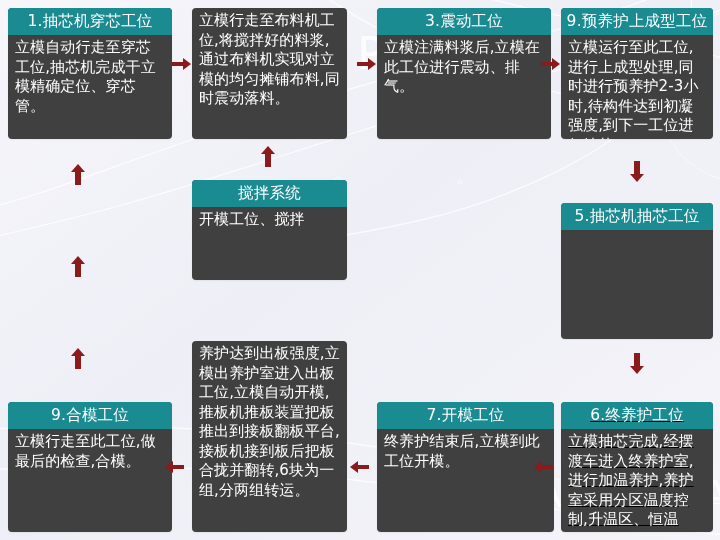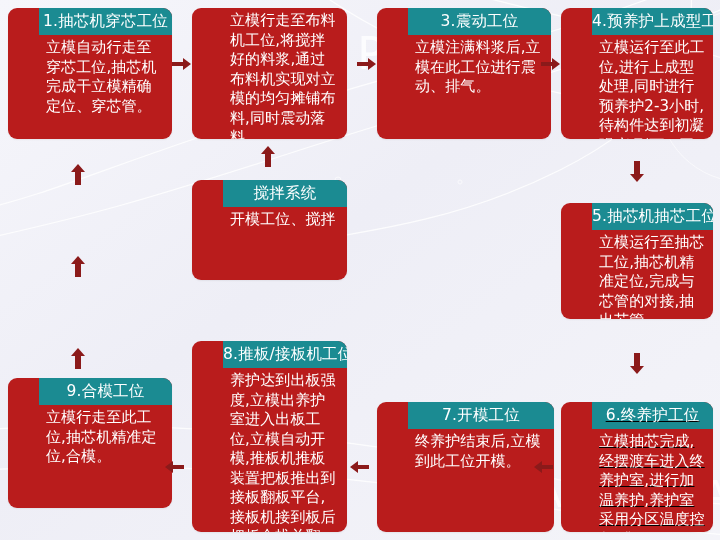--- a/index.html
+++ b/index.html
@@ -43,11 +43,10 @@
   
   .node {
     position: absolute;
-    border-radius: 9px;
-    overflow: hidden;
-    background: #b91c1c;
+    border-radius: 4px;
+    overflow: hidden;
+    background: #404040;
     box-shadow: 0 1px 2px rgba(0,0,0,0.06);
-    padding-left: 31px;
   }
   .node-head {
     background: #1b8b92;

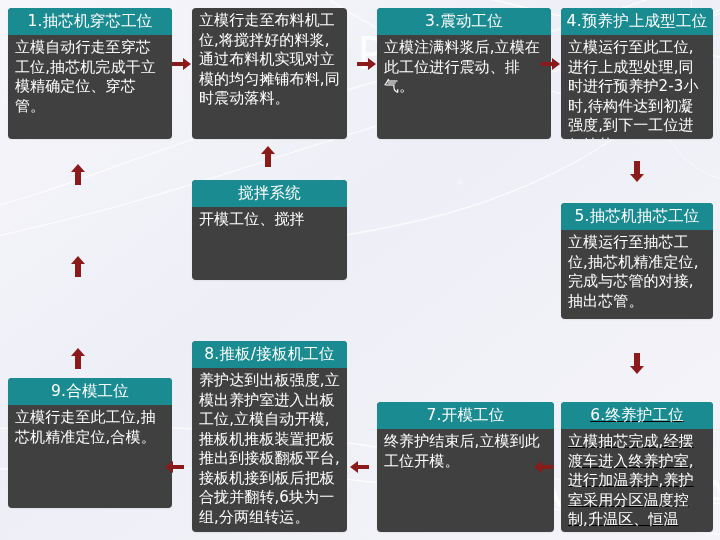--- a/index.html
+++ b/index.html
@@ -121,7 +121,7 @@
   </div>
 
   <div class="node" style="left:561px; top:8px; width:152px; height:131px;">
-    <div class="node-head">4.预养护上成型工位</div>
+    <div class="node-head">9.预养护上成型工位</div>
     <div class="node-body">立模运行至此工位,进行上成型处理,同时进行预养护2-3小时,待构件达到初凝强度,到下一工位进行抽芯</div>
   </div>
 

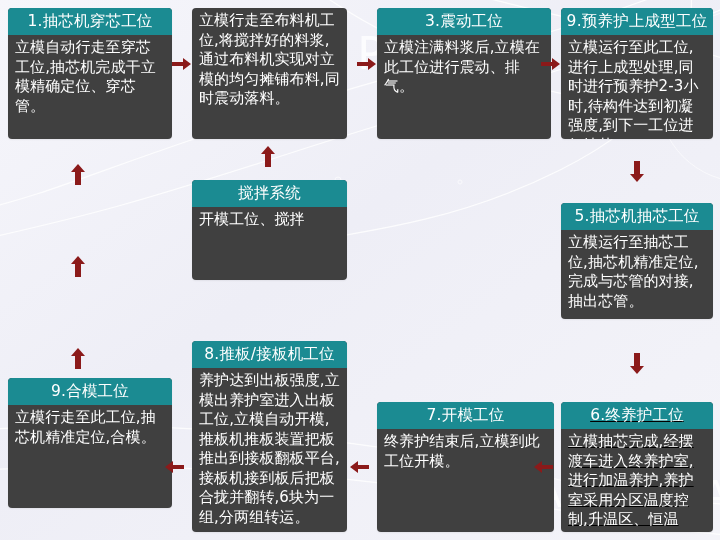--- a/index.html
+++ b/index.html
@@ -130,7 +130,7 @@
     <div class="node-body">开模工位、搅拌</div>
   </div>
 
-  <div class="node" style="left:561px; top:203px; width:152px; height:116px;">
+  <div class="node" style="left:561px; top:203px; width:152px; height:136px;">
     <div class="node-head">5.抽芯机抽芯工位</div>
     <div class="node-body">立模运行至抽芯工位,抽芯机精准定位,完成与芯管的对接,抽出芯管。</div>
   </div>

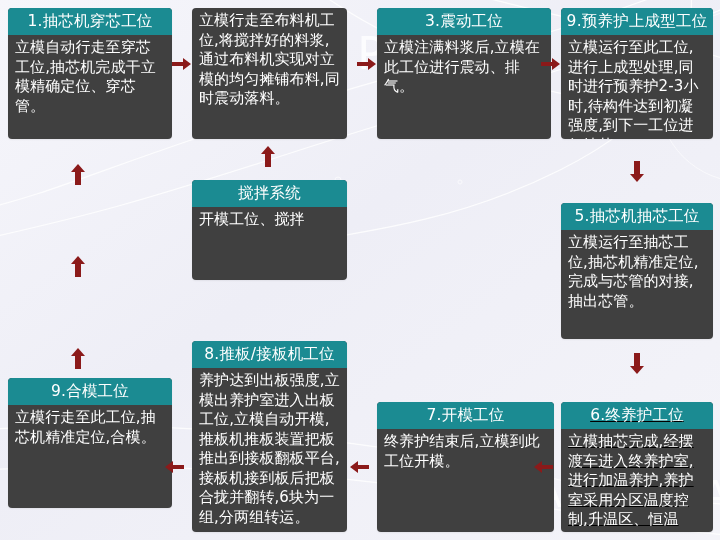--- a/index.html
+++ b/index.html
@@ -132,7 +132,6 @@
 
   <div class="node" style="left:561px; top:203px; width:152px; height:136px;">
     <div class="node-head">5.抽芯机抽芯工位</div>
-    <div class="node-body">立模运行至抽芯工位,抽芯机精准定位,完成与芯管的对接,抽出芯管。</div>
   </div>
 
   <div class="node" style="left:192px; top:341px; width:155px; height:191px;">

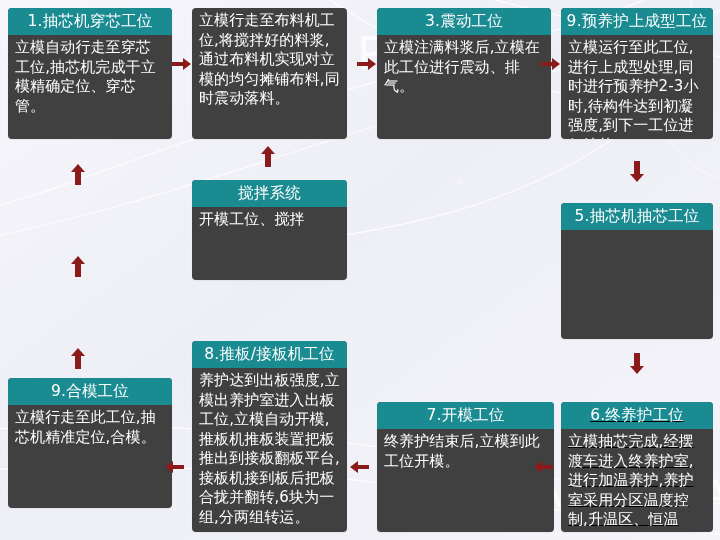--- a/index.html
+++ b/index.html
@@ -135,7 +135,6 @@
   </div>
 
   <div class="node" style="left:192px; top:341px; width:155px; height:191px;">
-    <div class="node-head">8.推板/接板机工位</div>
     <div class="node-body">养护达到出板强度,立模出养护室进入出板工位,立模自动开模,推板机推板装置把板推出到接板翻板平台,接板机接到板后把板合拢并翻转,6块为一组,分两组转运。</div>
   </div>
 

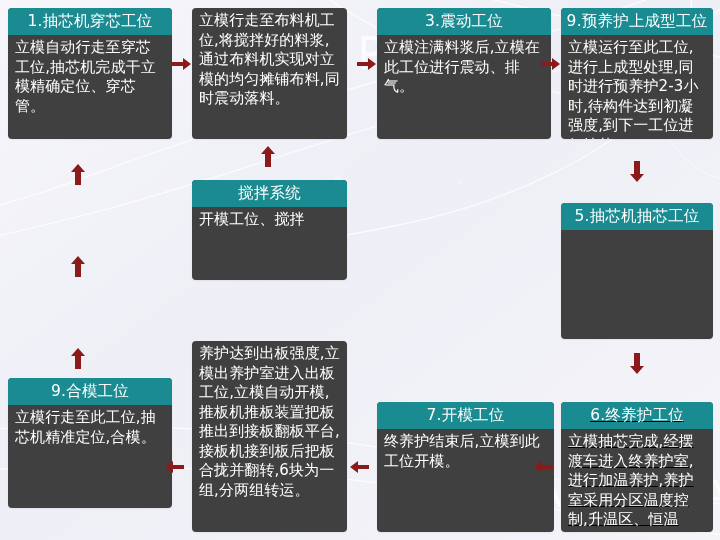--- a/index.html
+++ b/index.html
@@ -138,7 +138,7 @@
     <div class="node-body">养护达到出板强度,立模出养护室进入出板工位,立模自动开模,推板机推板装置把板推出到接板翻板平台,接板机接到板后把板合拢并翻转,6块为一组,分两组转运。</div>
   </div>
 
-  <div class="node" style="left:8px; top:378px; width:164px; height:130px;">
+  <div class="node" style="left:8px; top:402px; width:164px; height:130px;">
     <div class="node-head">9.合模工位</div>
     <div class="node-body">立模行走至此工位,抽芯机精准定位,合模。</div>
   </div>

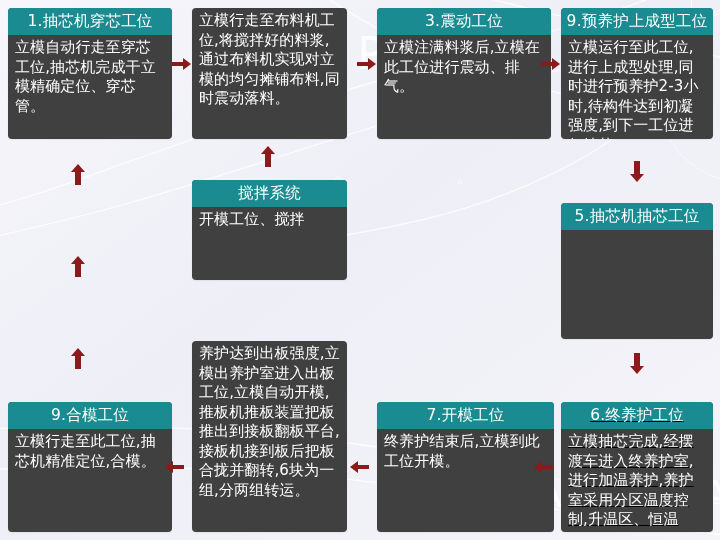--- a/index.html
+++ b/index.html
@@ -140,7 +140,7 @@
 
   <div class="node" style="left:8px; top:402px; width:164px; height:130px;">
     <div class="node-head">9.合模工位</div>
-    <div class="node-body">立模行走至此工位,抽芯机精准定位,合模。</div>
+    <div class="node-body">立模行走至此工位,做最后的检查,合模。</div>
   </div>
 
   <div class="node" style="left:377px; top:402px; width:177px; height:130px;">

